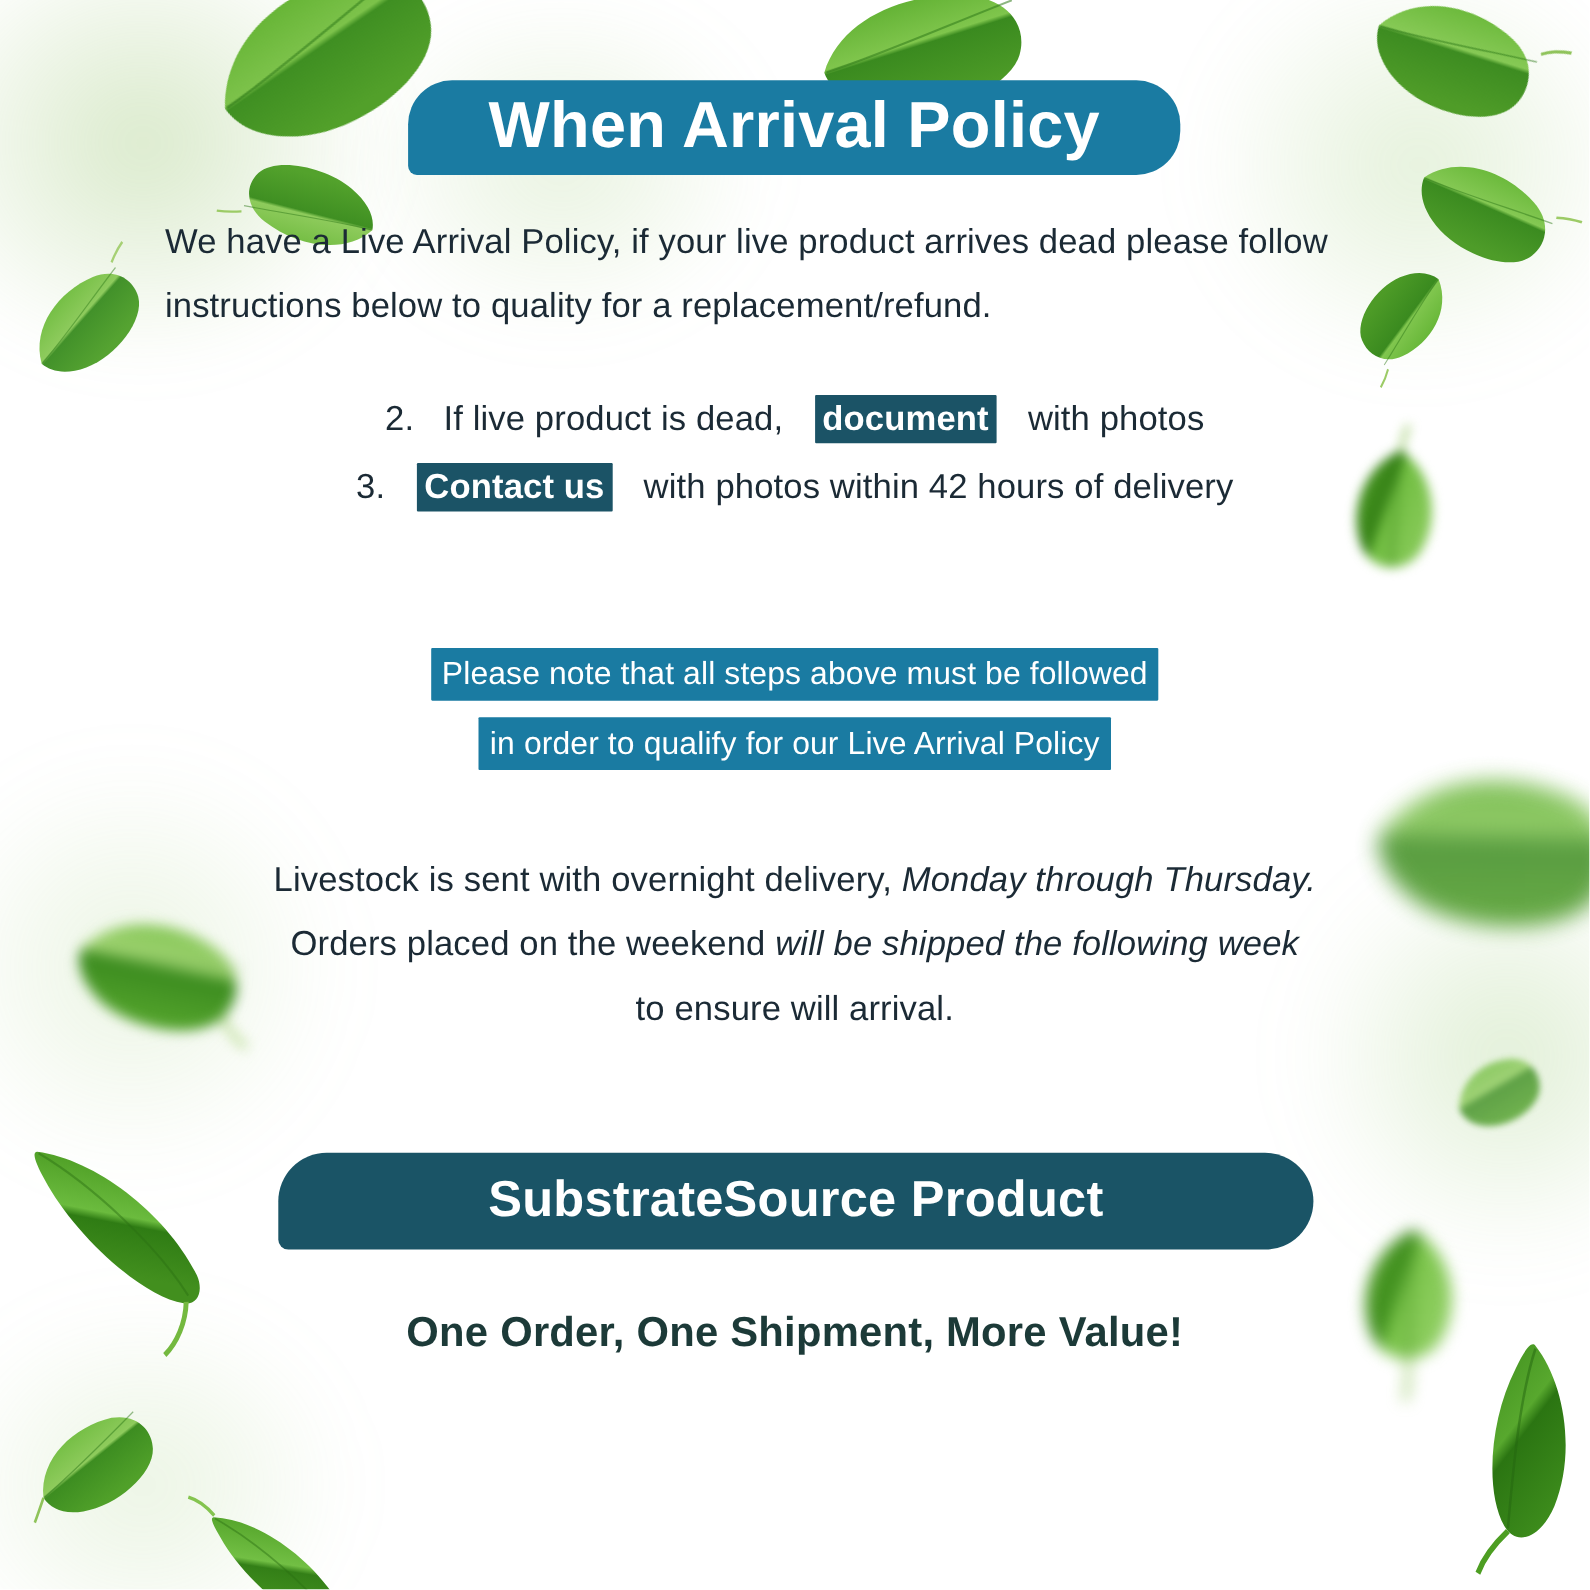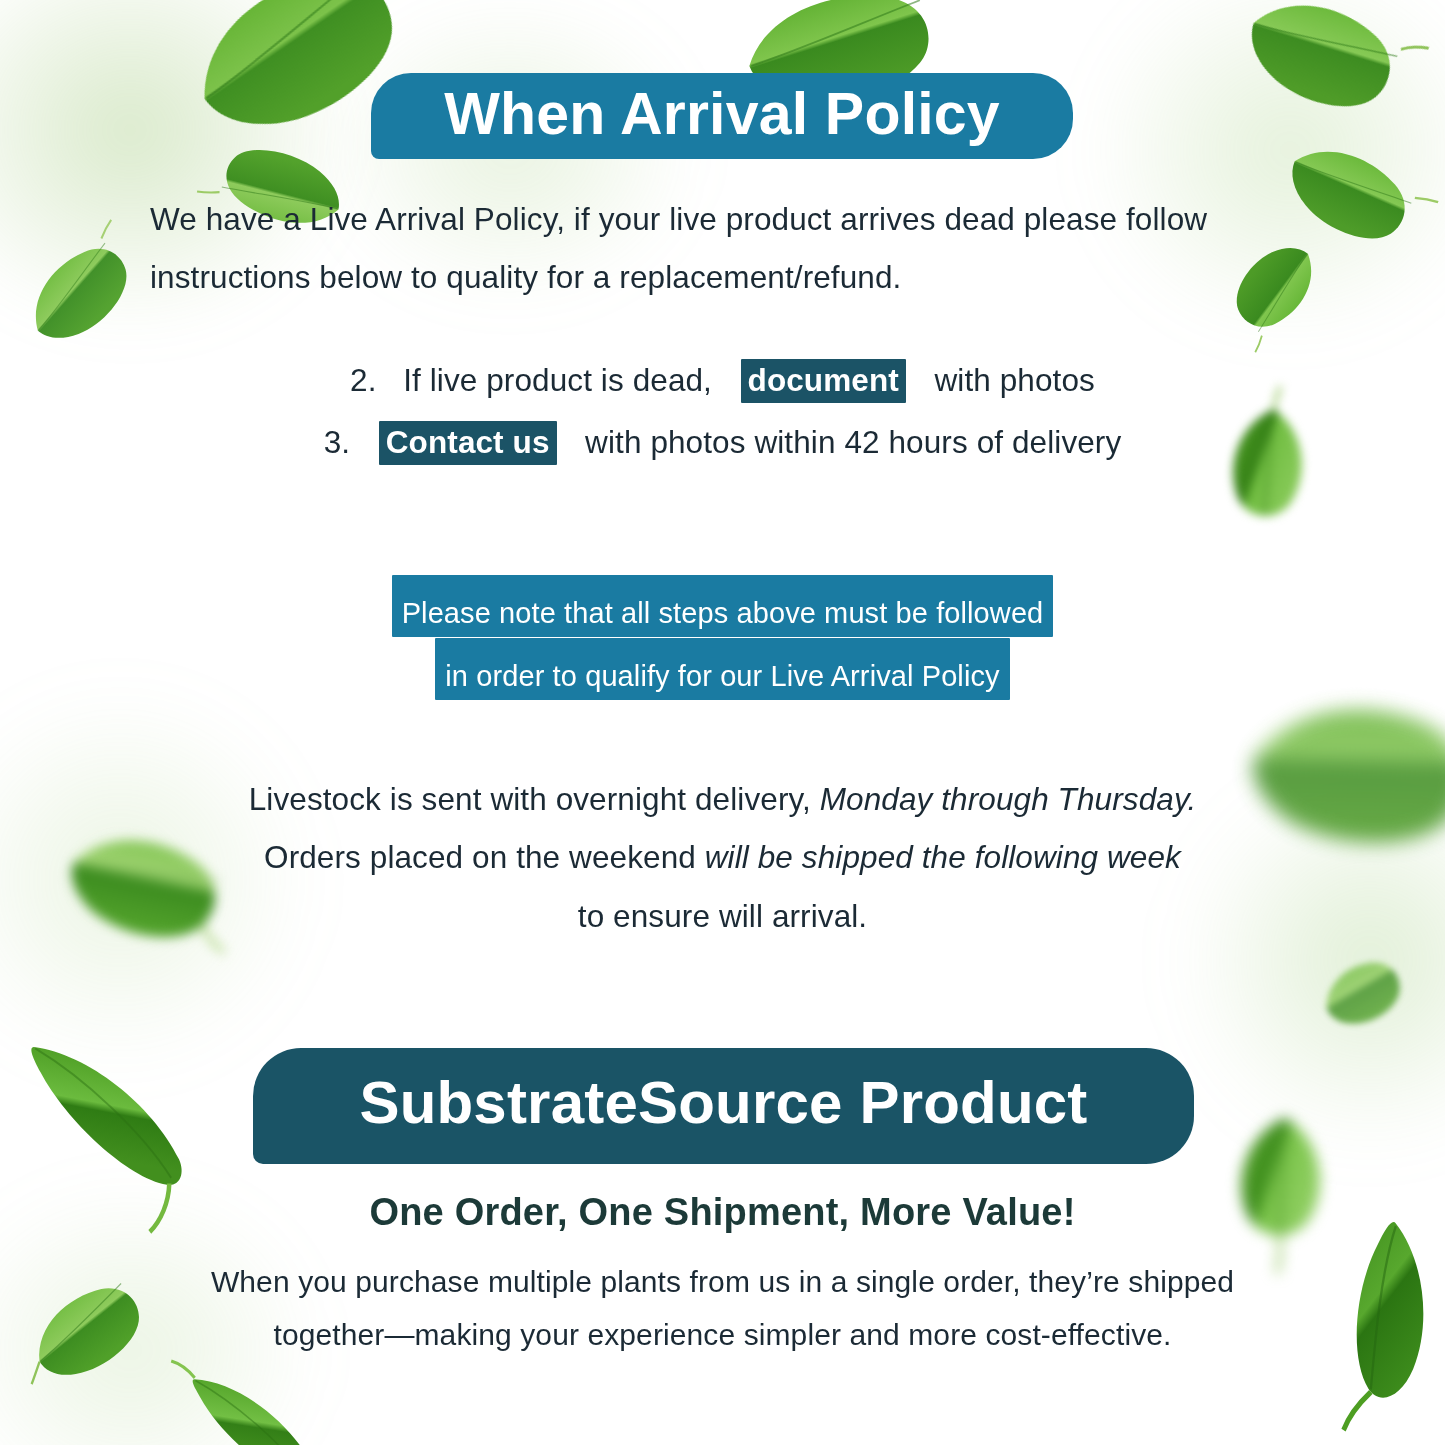--- a/index.html
+++ b/index.html
@@ -160,7 +160,7 @@
   .note .nline {
     background: #1a7ba2;
     color: #ffffff;
-    padding: 22px 10px 8px 10px;
+    padding: 8px 10px 8px 10px;
     border-radius: 1px;
     white-space: nowrap;
     box-decoration-break: clone;

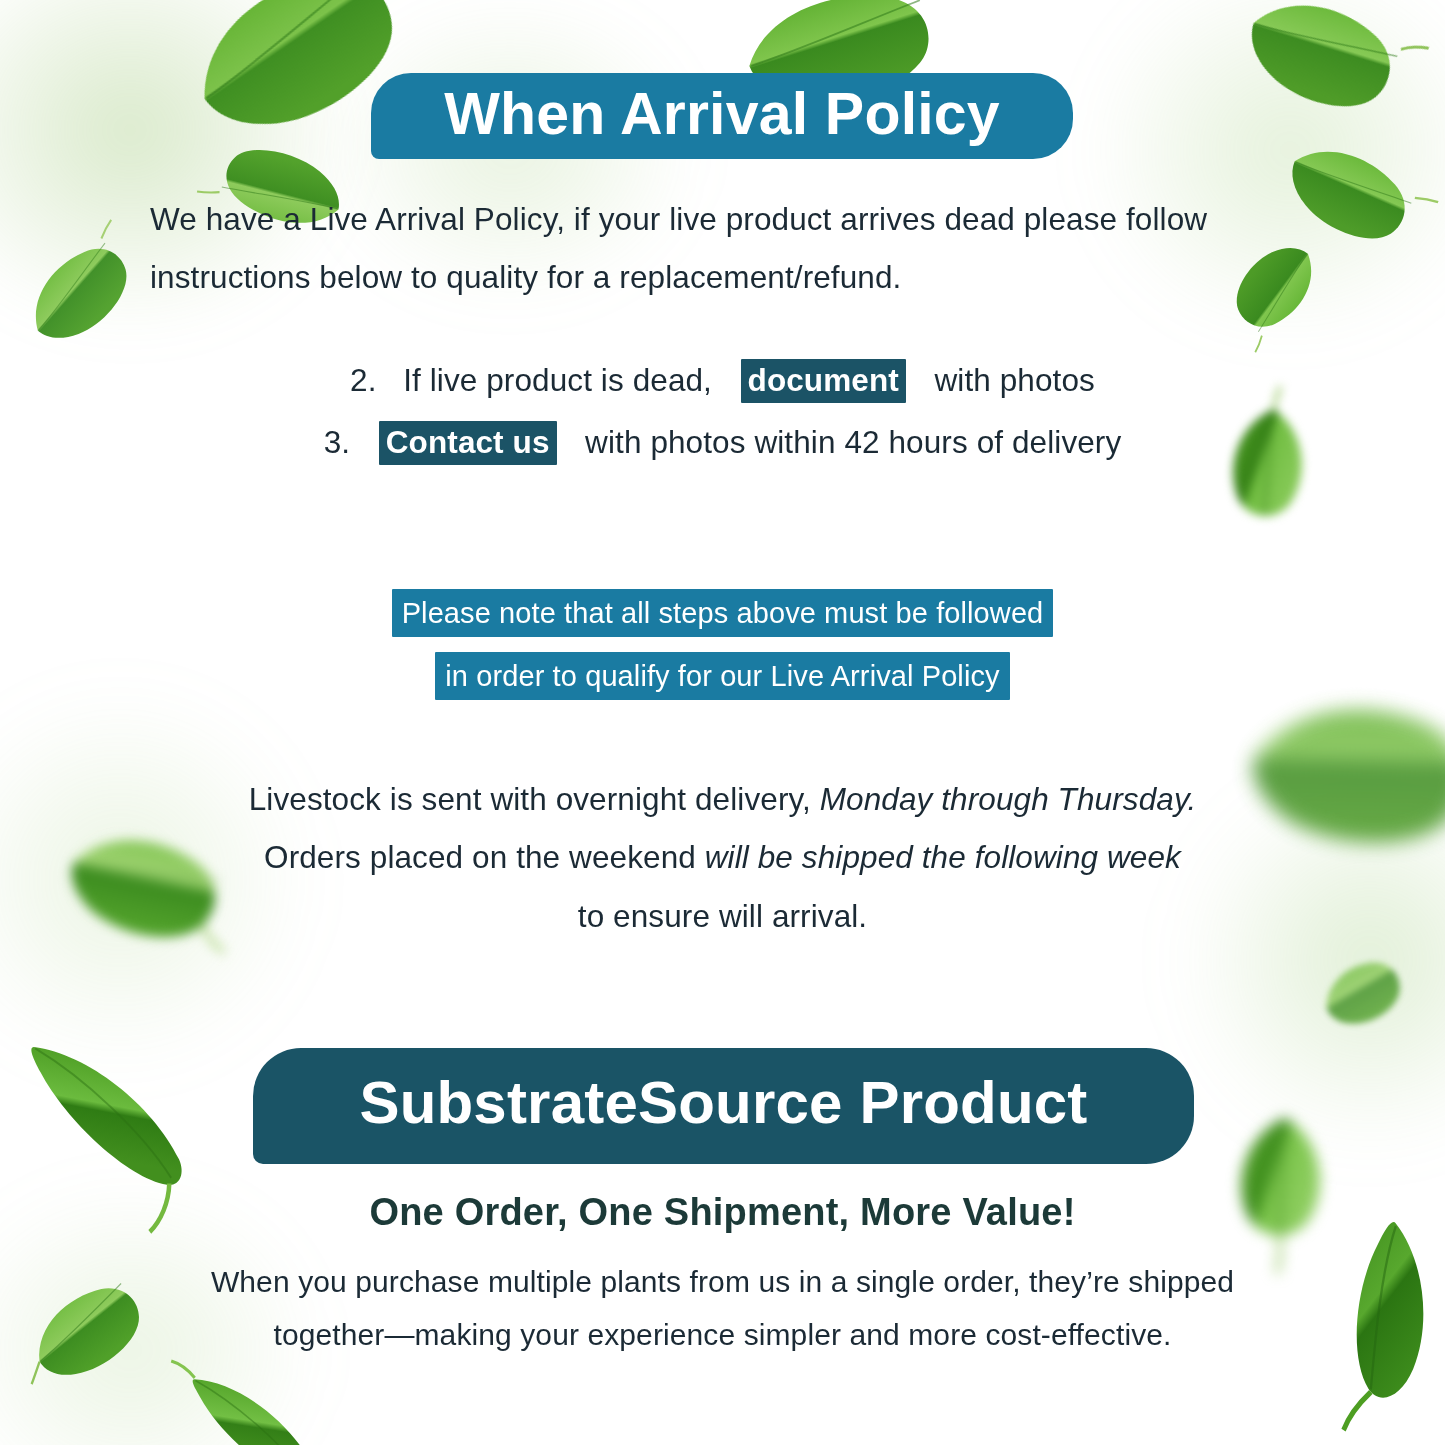--- a/index.html
+++ b/index.html
@@ -105,10 +105,10 @@
   .banner-substrate {
     position: absolute;
     left: 253px; top: 1048px;
-    width: 941px; height: 116px;
+    width: 941px; height: 88px;
     background: #1a5466;
     border-radius: 48px 48px 48px 10px;
-    font-size: 60px;
+    font-size: 46px;
     display: flex;
     align-items: center;
     justify-content: center;

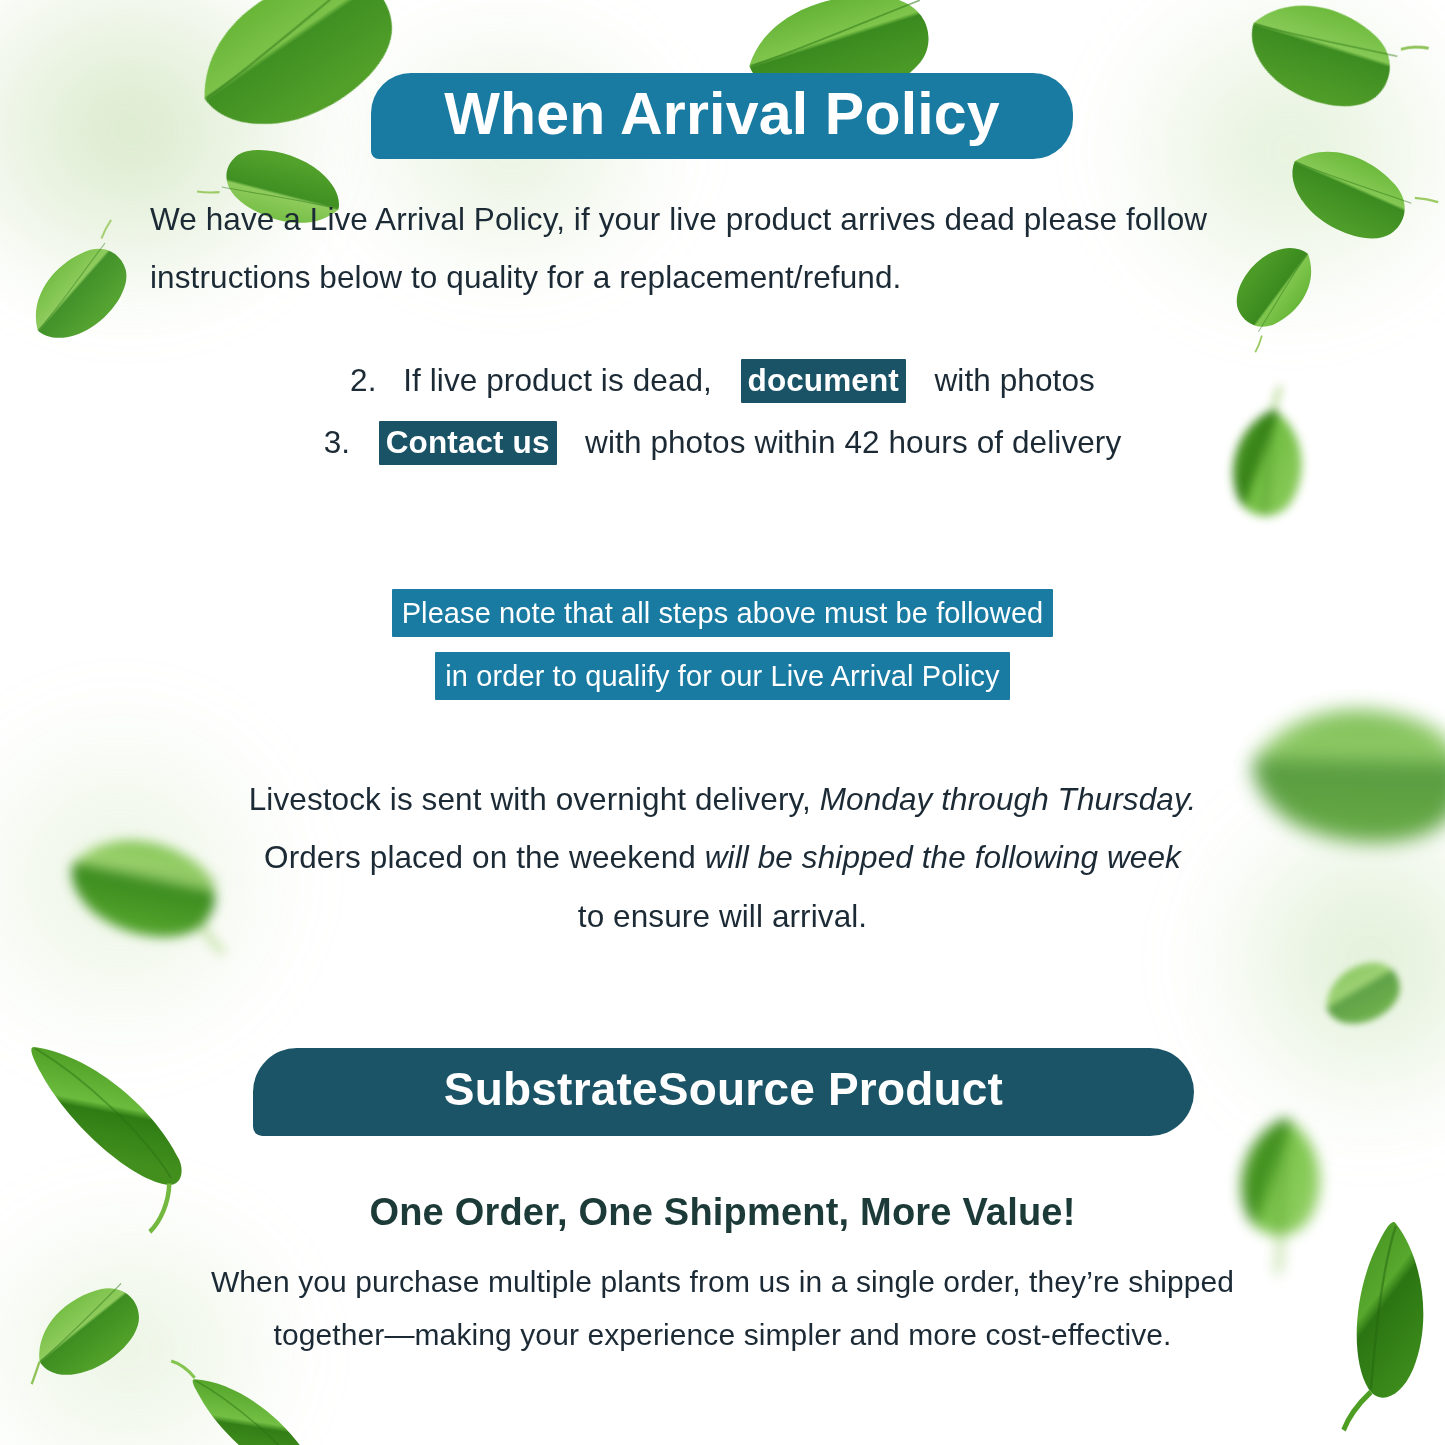--- a/index.html
+++ b/index.html
@@ -522,10 +522,6 @@
 
     <div class="subheading">One Order, One Shipment, More Value!</div>
 
-    <div class="closing">
-      <div>When you purchase multiple plants from us in a single order, they’re shipped</div>
-      <div>together—making your experience simpler and more cost-effective.</div>
-    </div>
 
   </div>
 </div>

